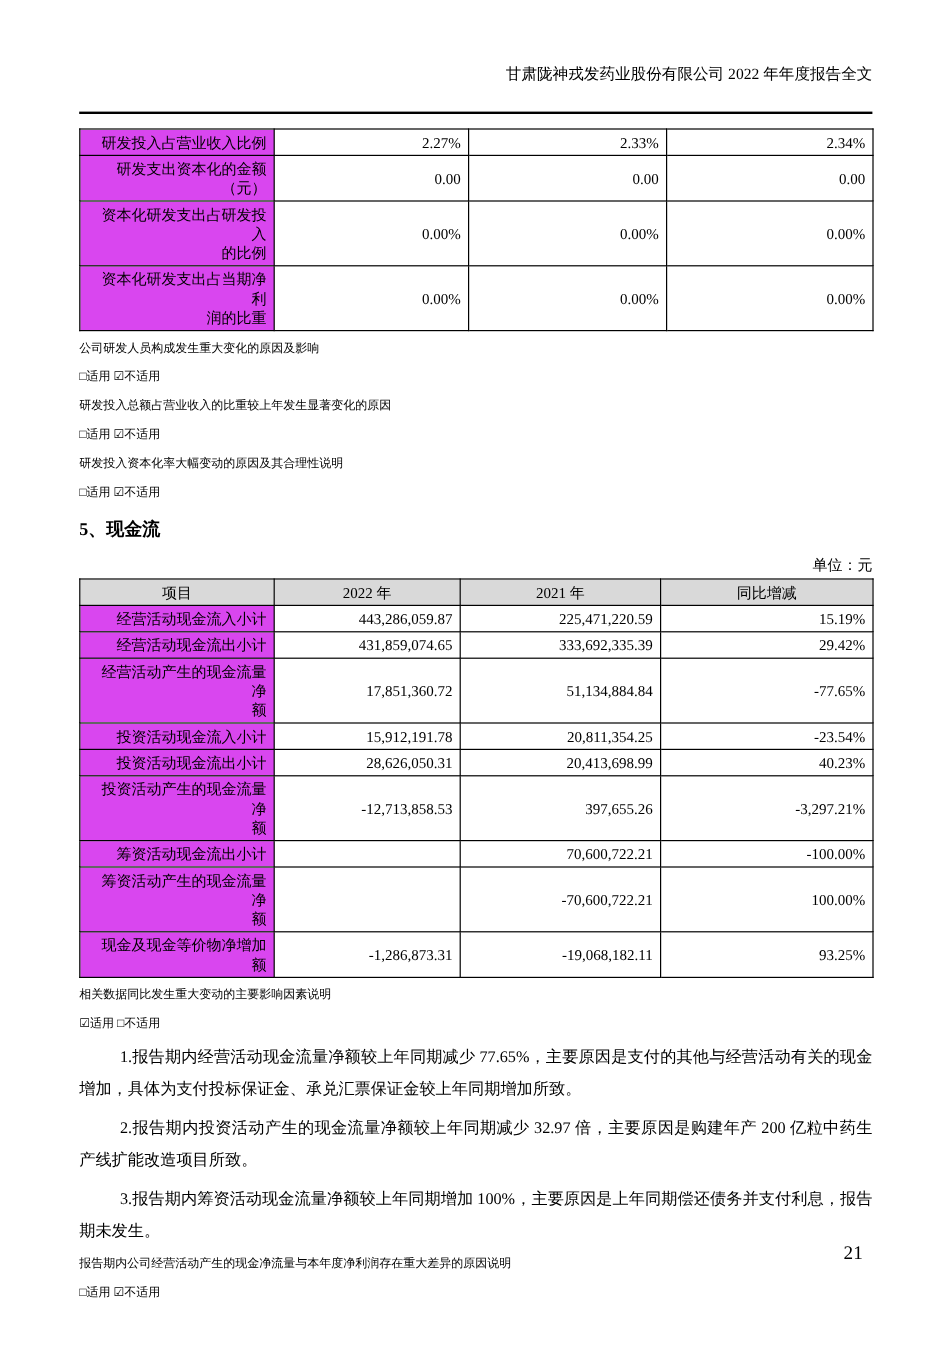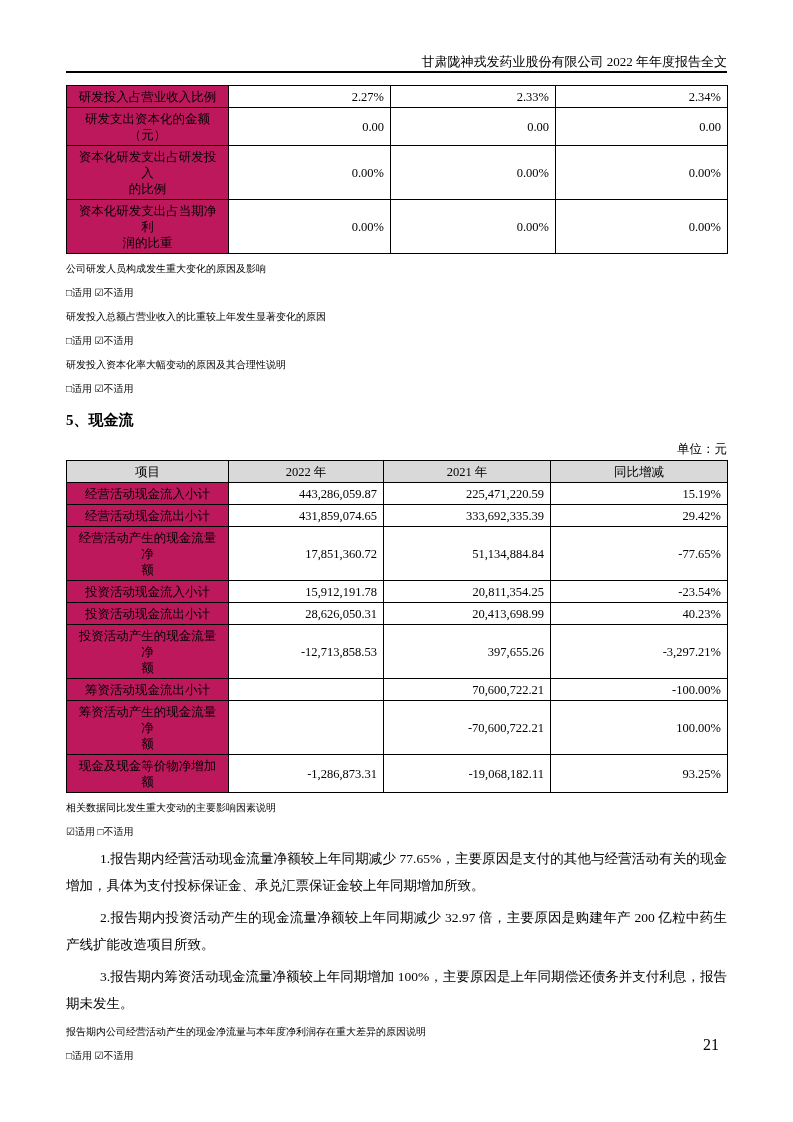--- a/index.html
+++ b/index.html
@@ -25,7 +25,7 @@
     text-align: right;
     font-size: 13px;
     line-height: 16px;
-    padding-bottom: 1px;
+    padding-bottom: 23px;
   }
   .header-divider {
     border-bottom: 2px solid #000000;

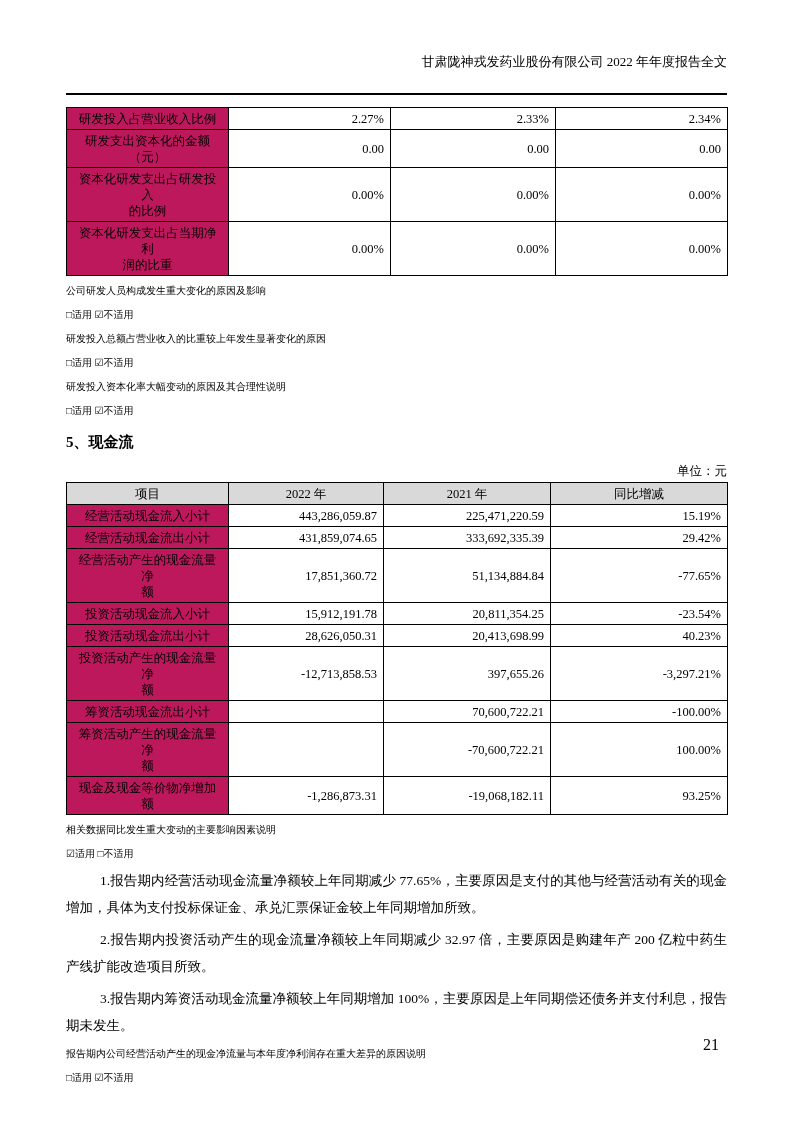--- a/index.html
+++ b/index.html
@@ -47,8 +47,8 @@
     overflow: hidden;
   }
   .label-cell {
-    background: #be185d;
-    text-align: center;
+    background: #d946ef;
+    text-align: right;
     white-space: pre-line;
   }
   .head-cell {

